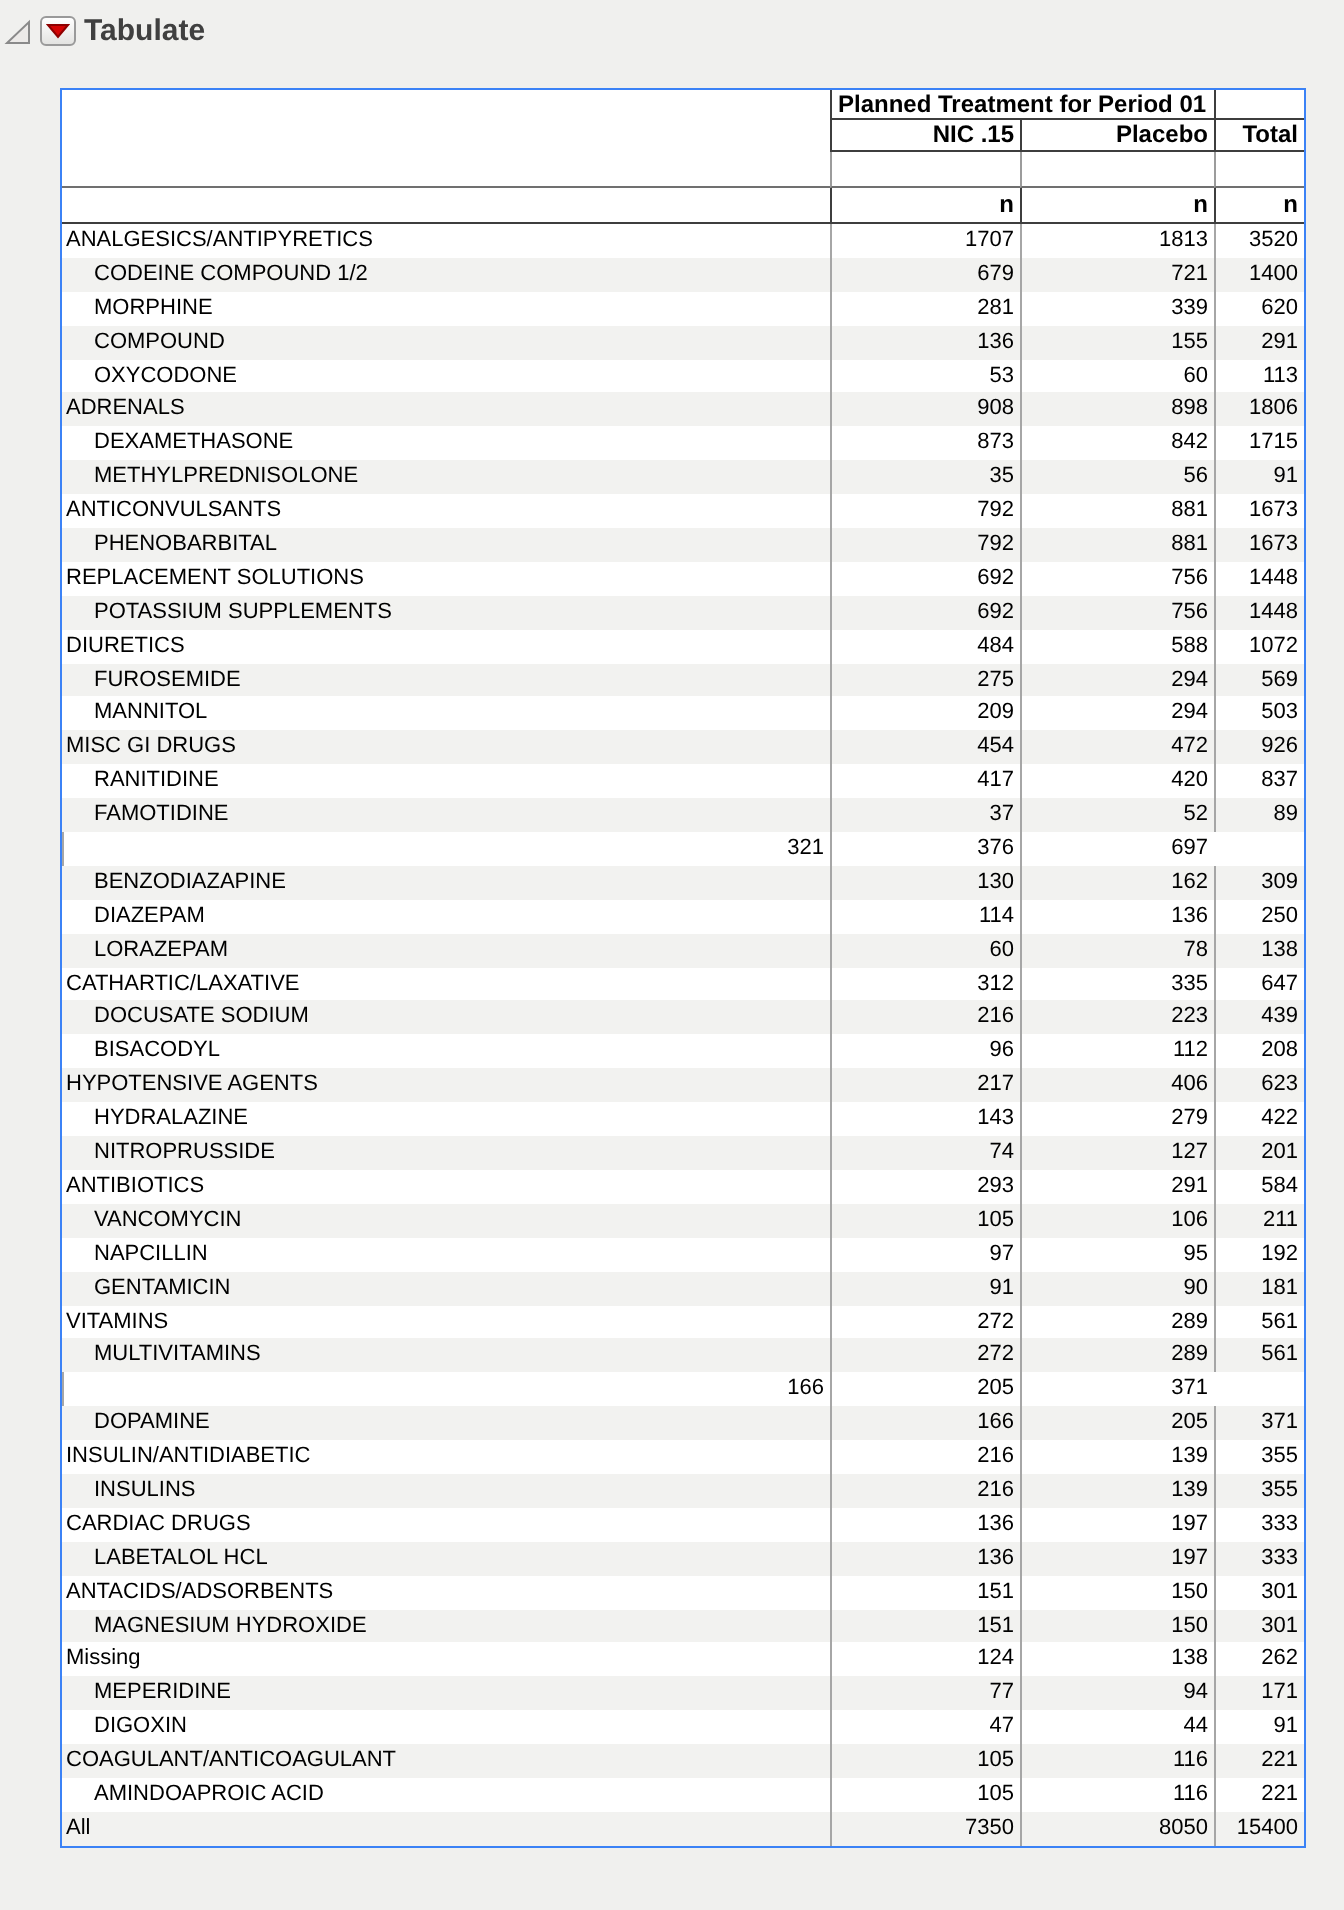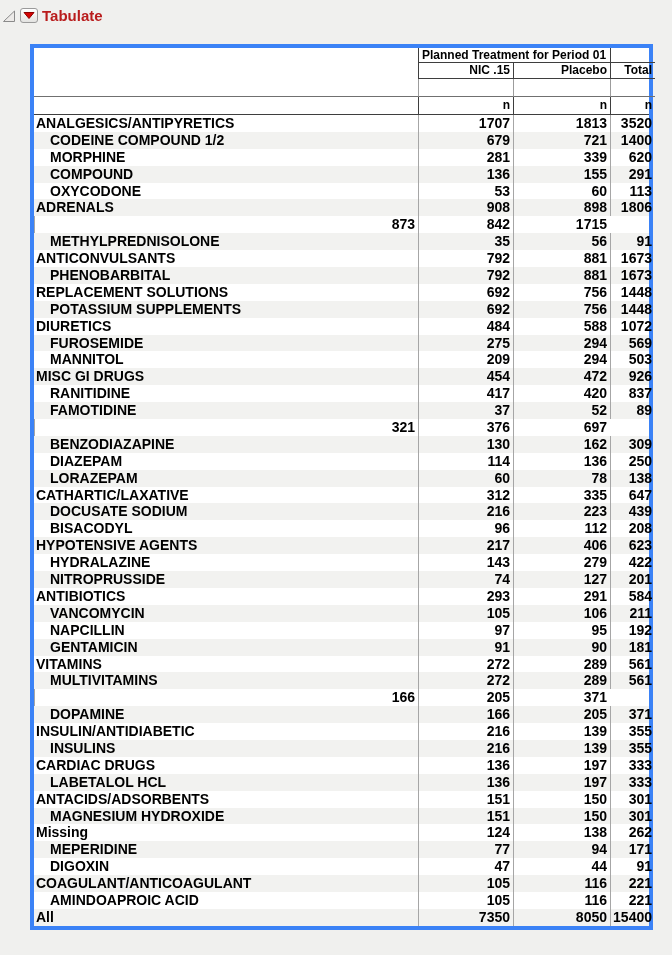--- a/index.html
+++ b/index.html
@@ -25,7 +25,7 @@
     display: flex; align-items: center; justify-content: center;
     cursor: pointer;
   }
-  .outline-title { font-size: 15px; font-weight: bold; color: #b91c1c; letter-spacing: 0px; }
+  .outline-title { font-size: 15px; font-weight: bold; color: #404040; letter-spacing: 0px; }
 
   
   .tbl {

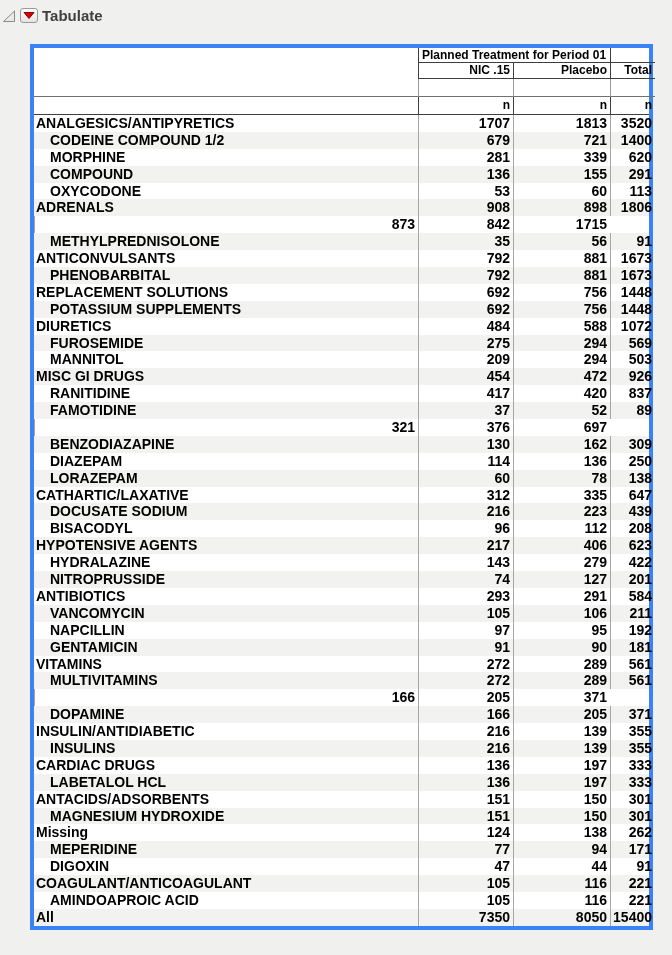--- a/index.html
+++ b/index.html
@@ -31,7 +31,7 @@
   .tbl {
     position: absolute; left: 30px; top: 44px;
     width: 623px;
-    border: 4px solid #3b82f6;
+    border: 1px solid #3b82f6;
     background: #0c4a6e;
   }
   .hdr {

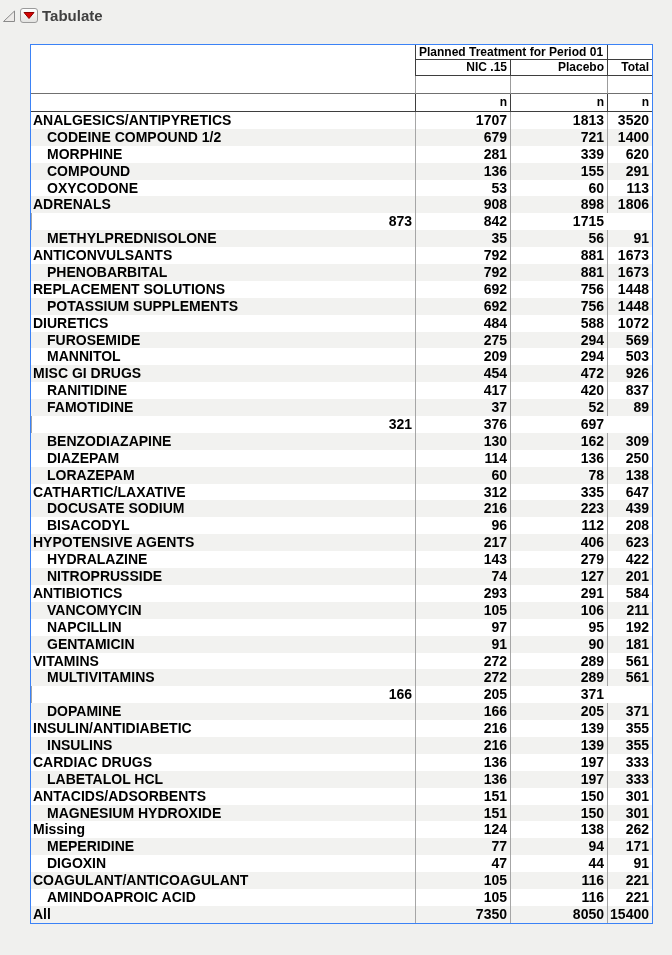--- a/index.html
+++ b/index.html
@@ -70,9 +70,8 @@
     display: grid;
     grid-template-columns: 384px 95px 97px 45px;
     height: 16.9px;
-    font-size: 14px;
+    font-size: 11px;
     background: #ffffff;
-    font-weight: bold;
   }
   .trow:nth-child(even) { background: #f2f2f0; }
   .cell { overflow: hidden; white-space: nowrap; line-height: 16.9px; }

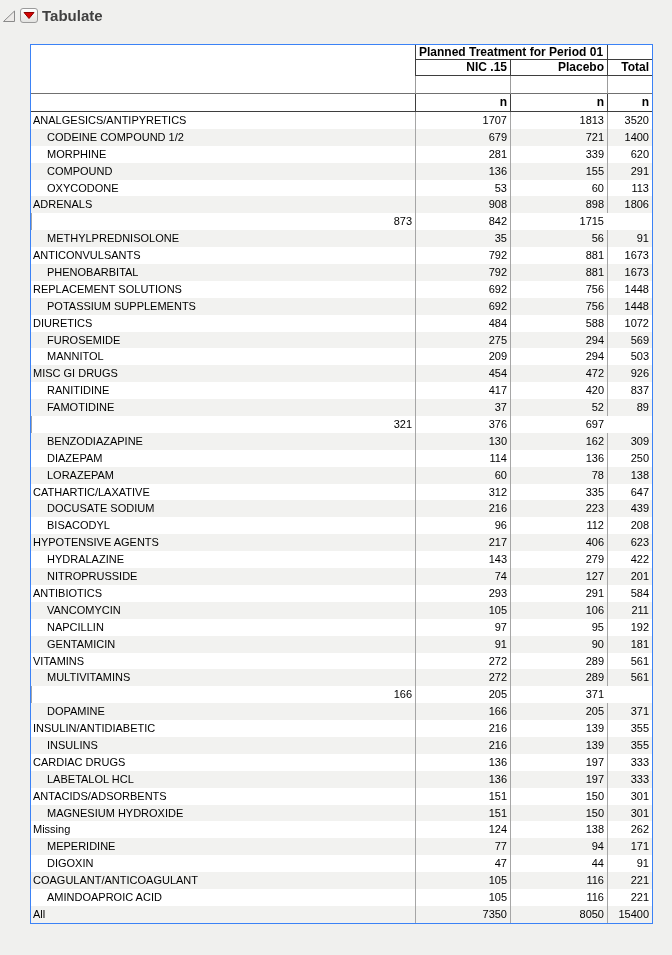--- a/index.html
+++ b/index.html
@@ -156,6 +156,7 @@
     <div class="cell num">1806</div>
   </div>
         <div class="trow">
+    <div class="cell row-label indent">DEXAMETHASONE</div>
     <div class="cell num">873</div>
     <div class="cell num">842</div>
     <div class="cell num">1715</div>

